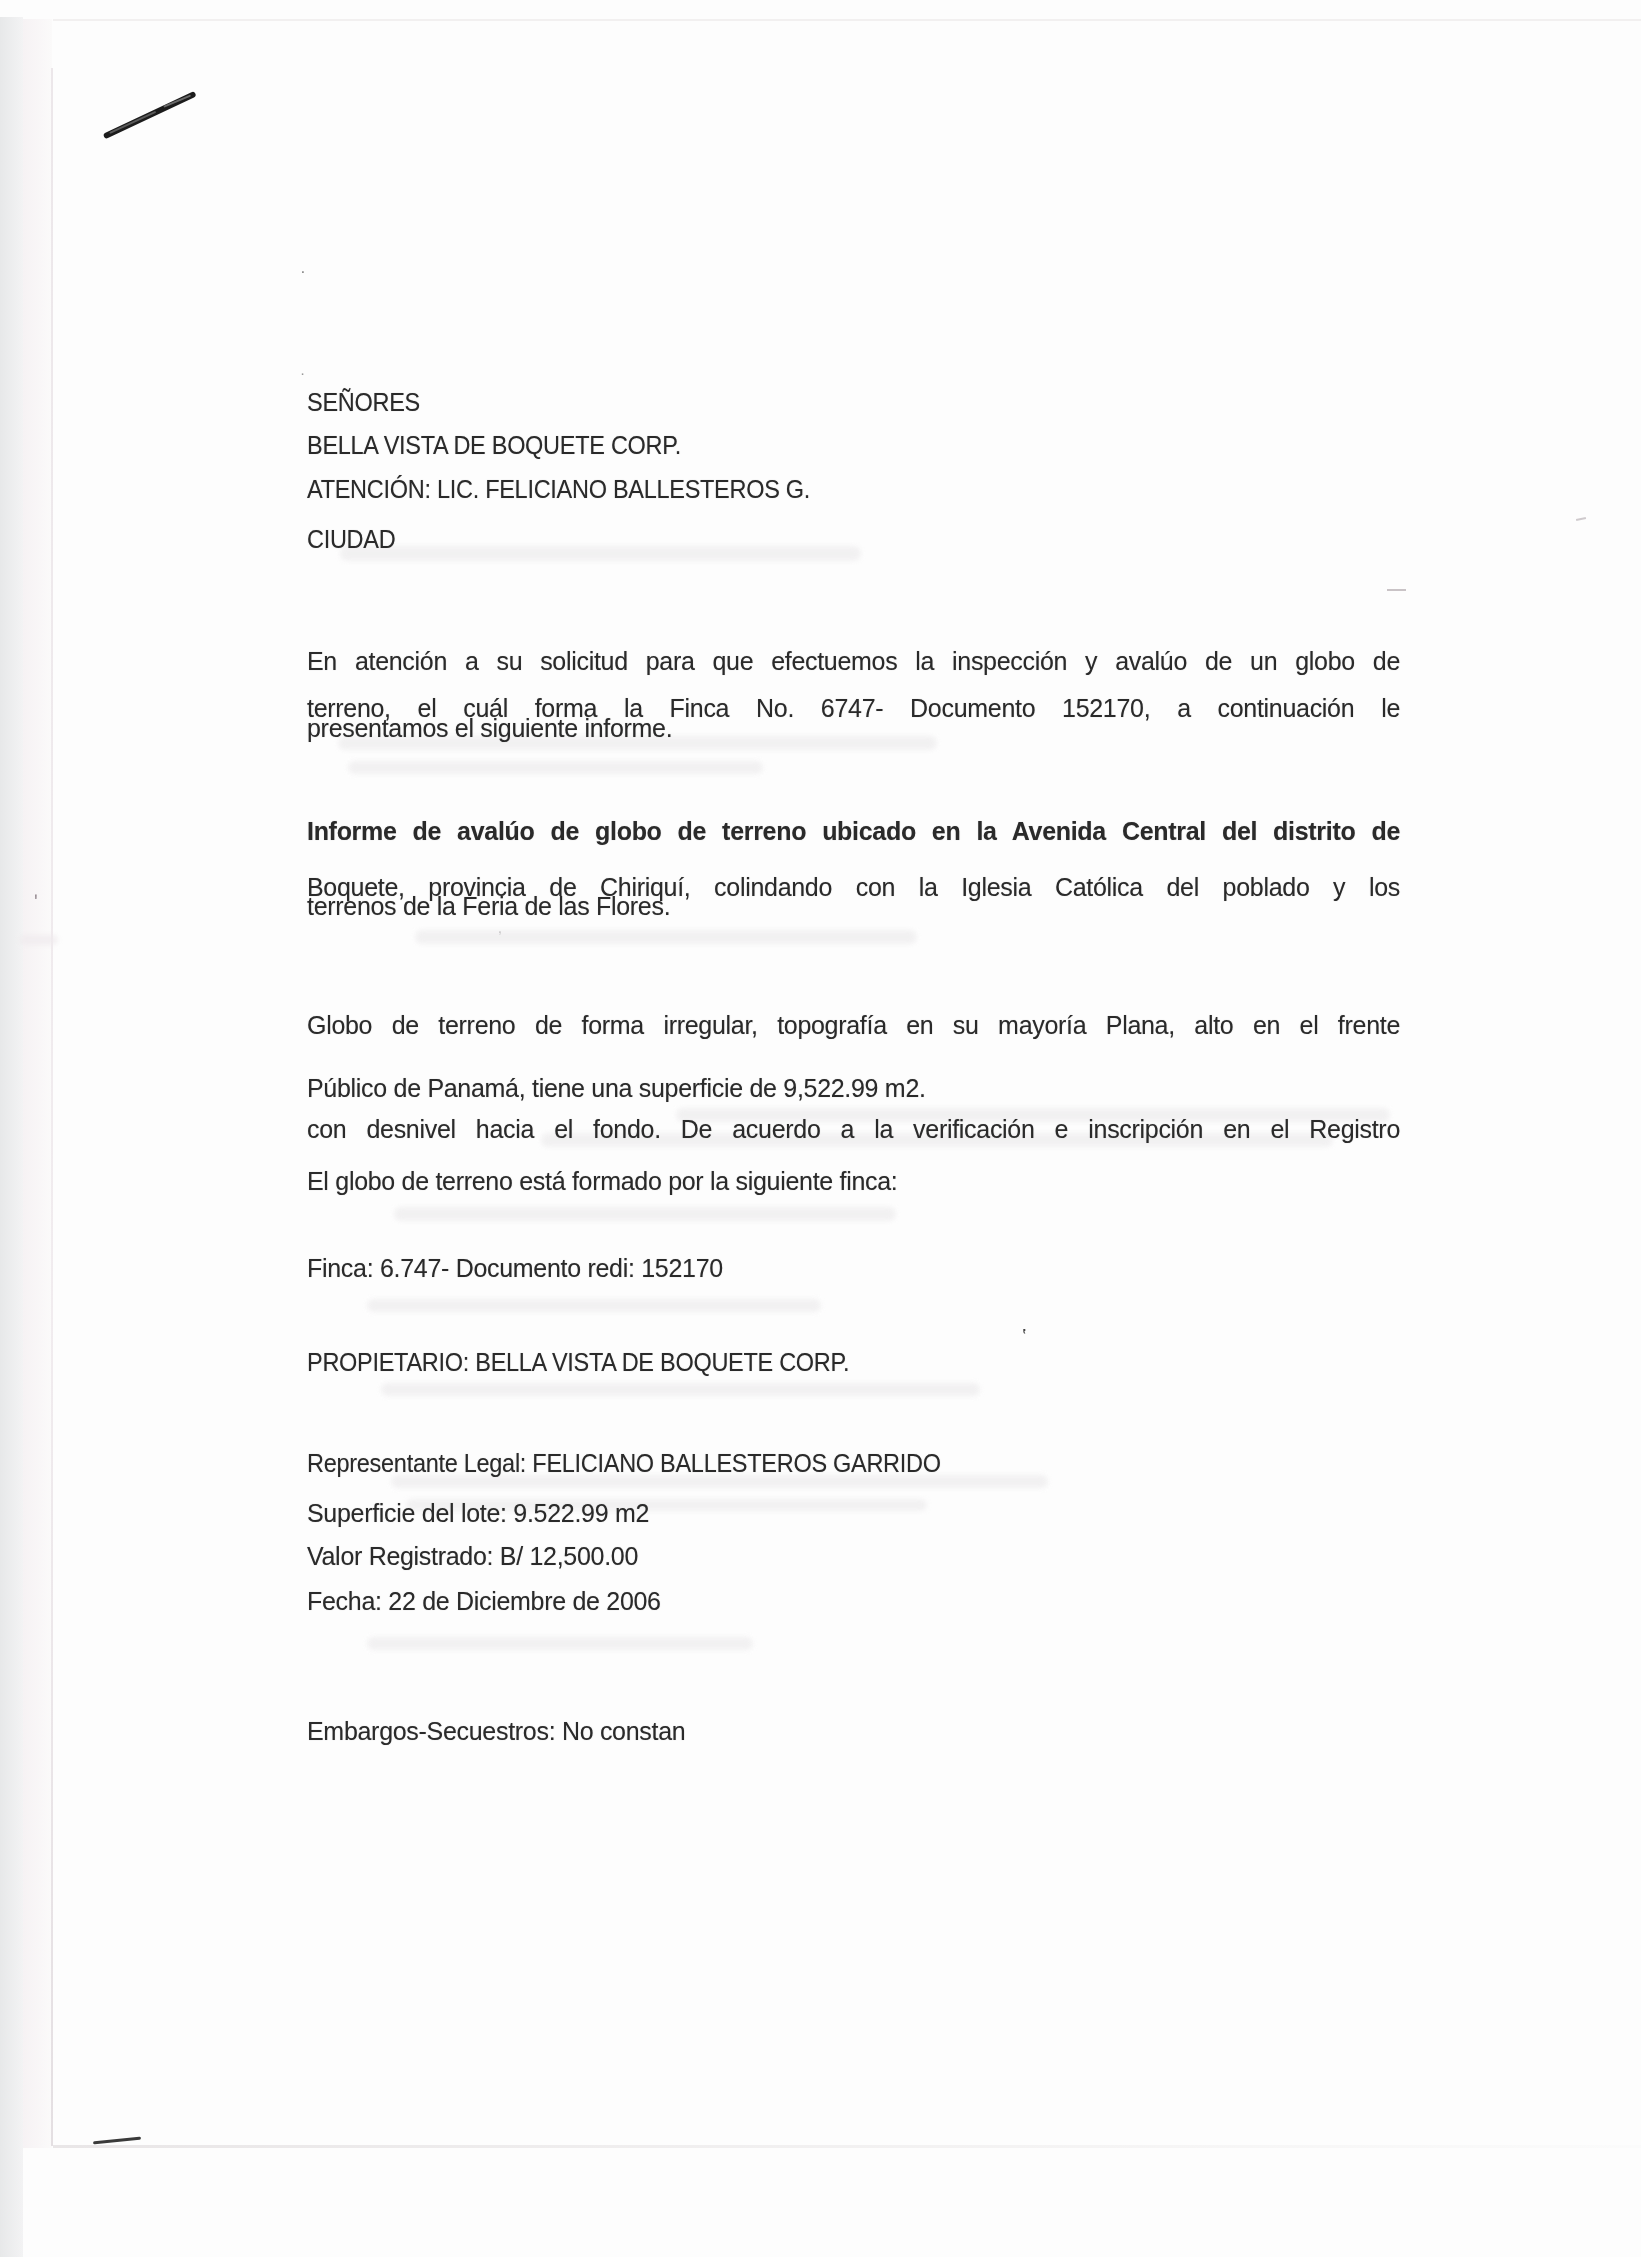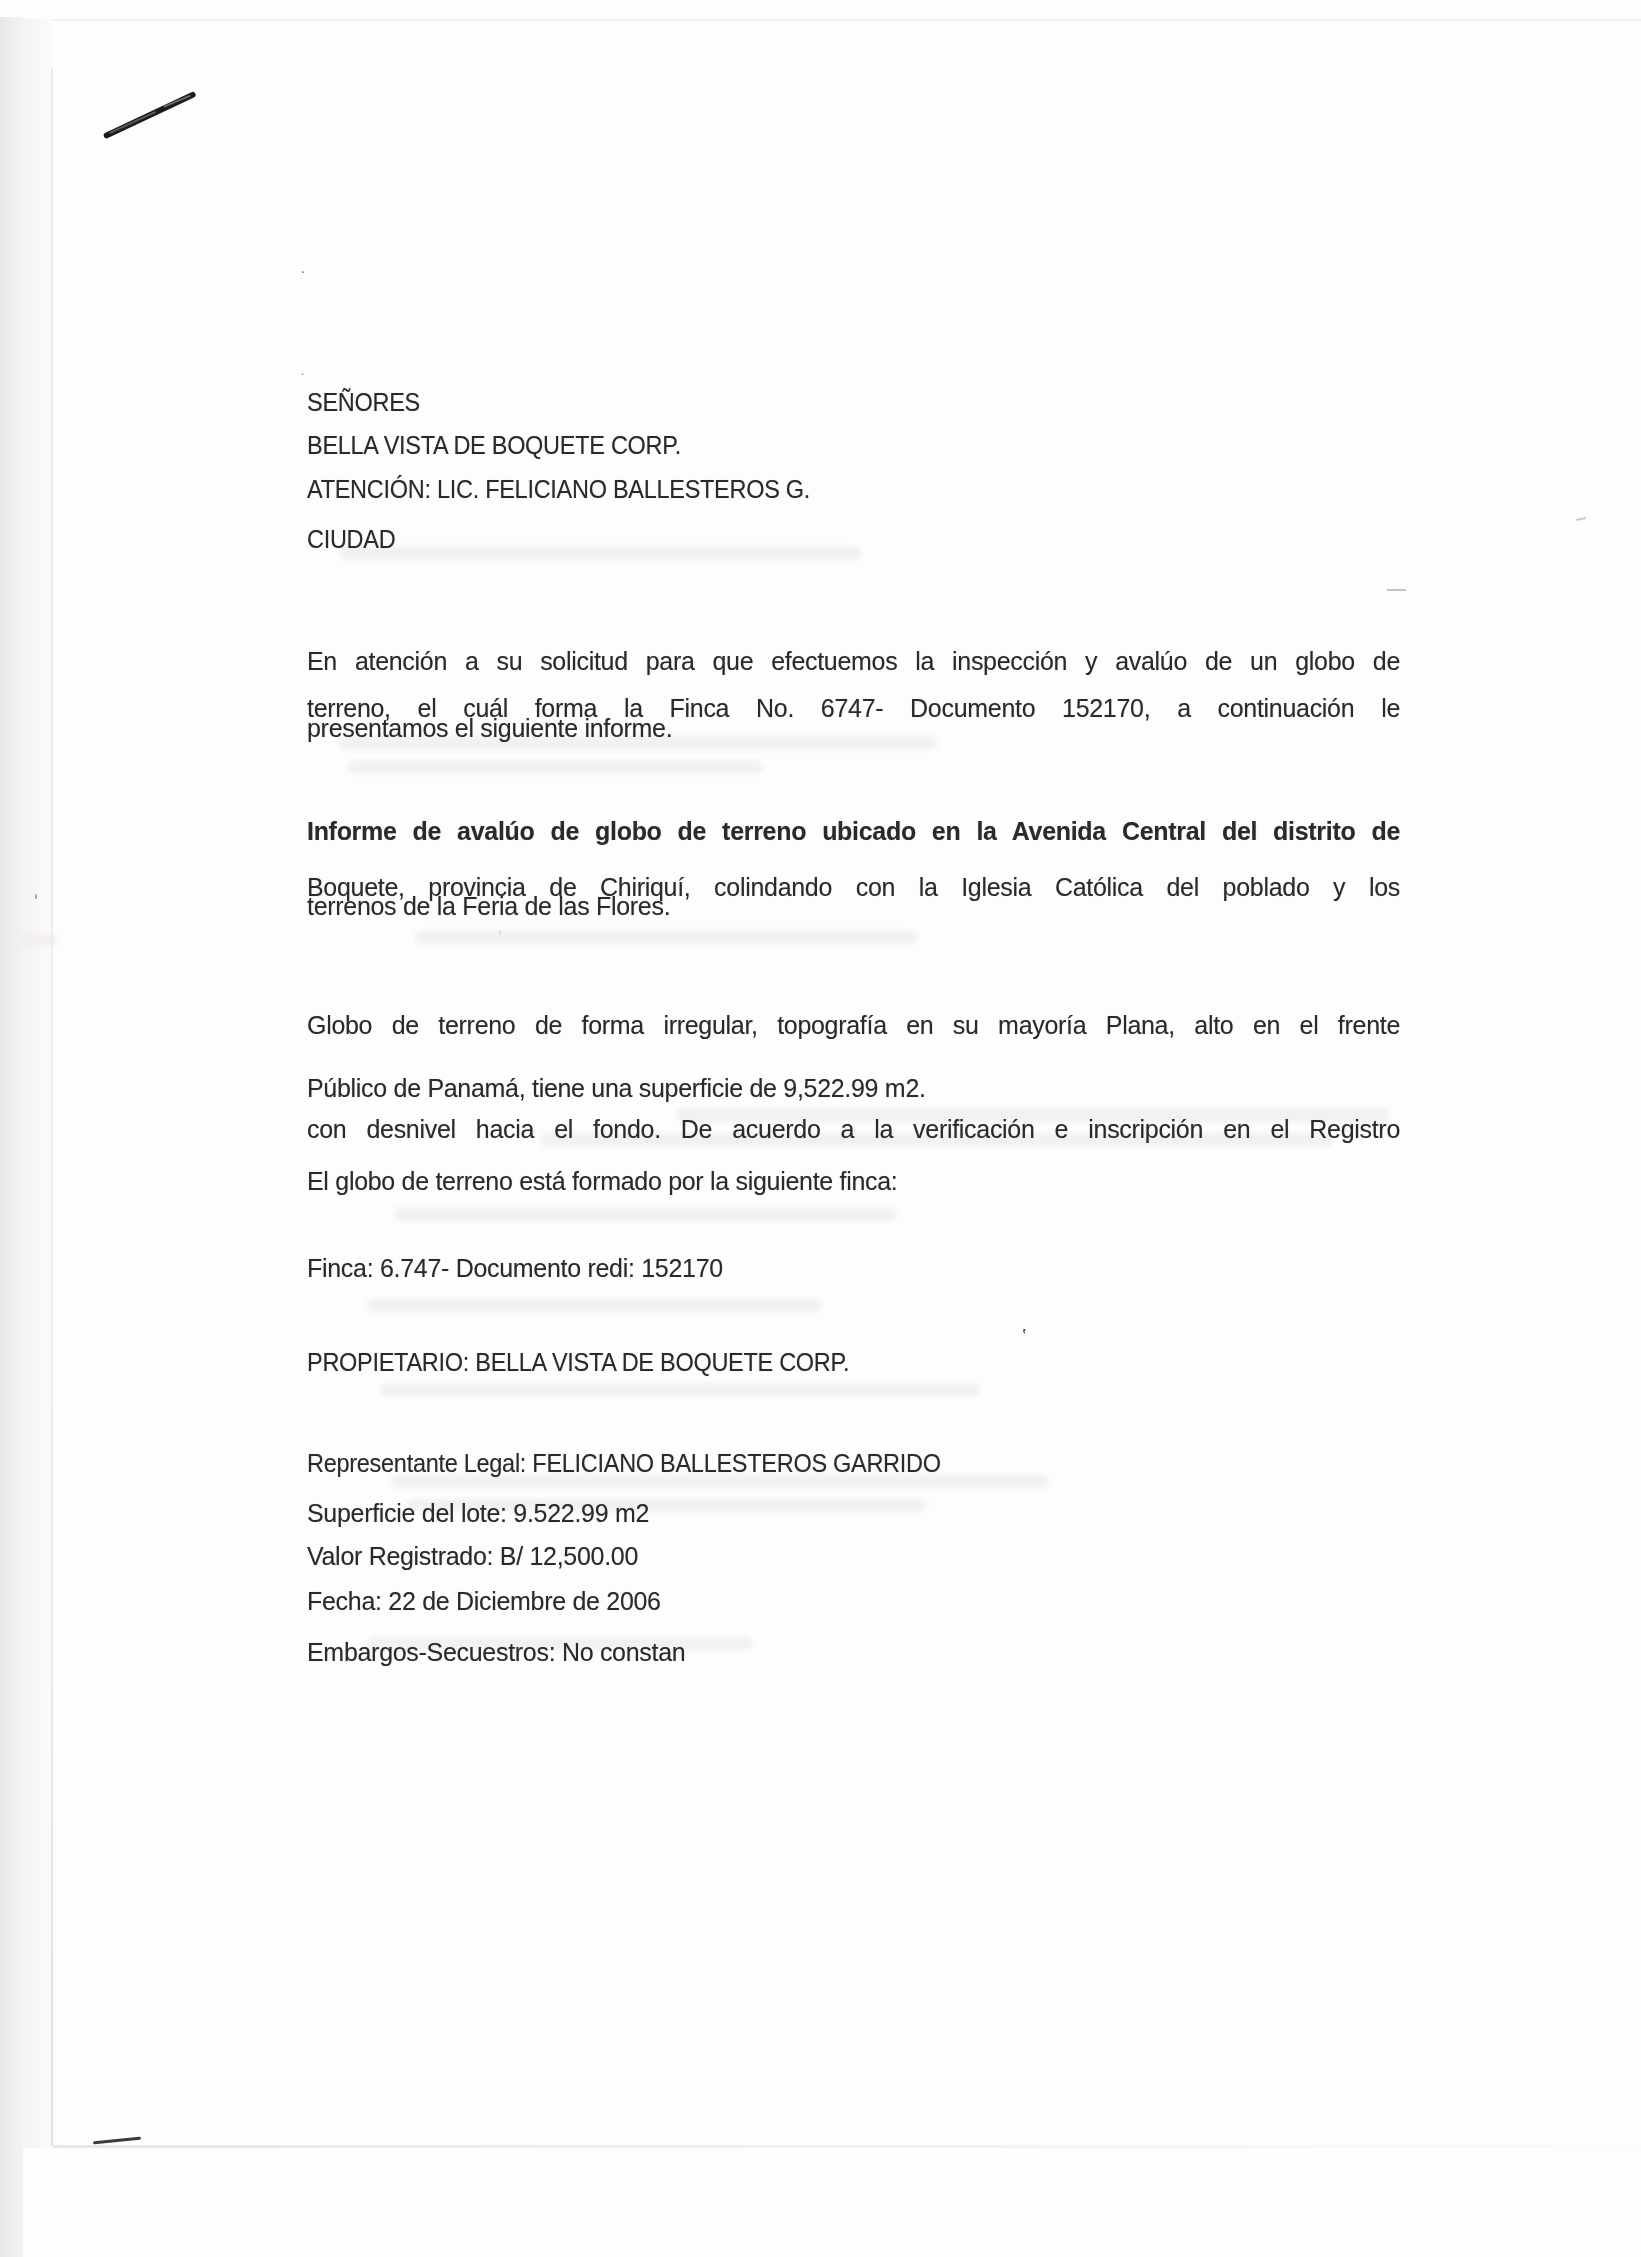--- a/index.html
+++ b/index.html
@@ -123,7 +123,7 @@
   <div class="ln" style="top:1538px;">Valor Registrado: B/ 12,500.00</div>
   <div class="ln" style="top:1583px;">Fecha: 22 de Diciembre de 2006</div>
 
-  <div class="ln" style="top:1634px;">Embargos-Secuestros: No constan</div>
+  <div class="ln" style="top:1713px;">Embargos-Secuestros: No constan</div>
 
 </div>
 

